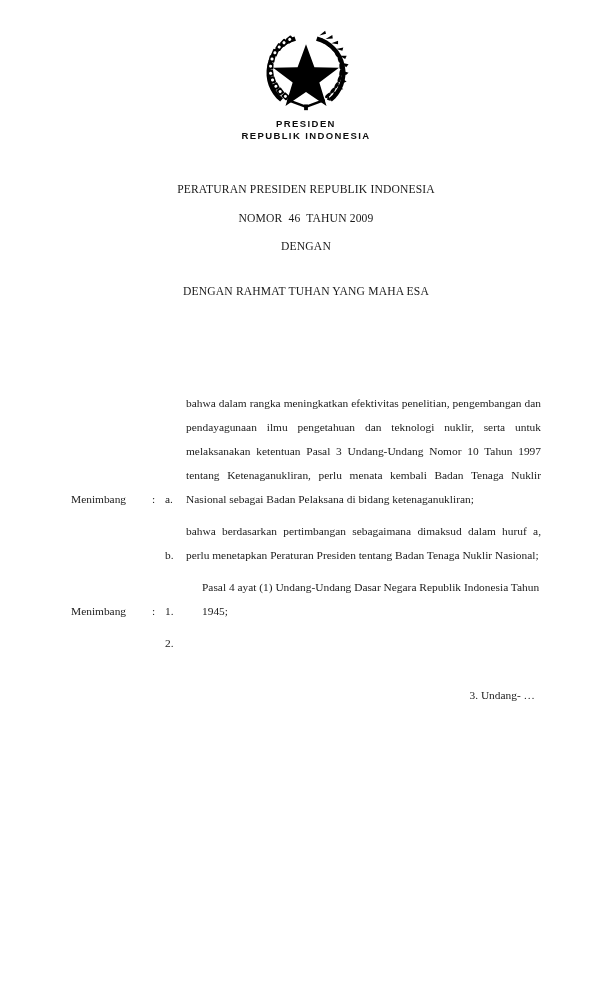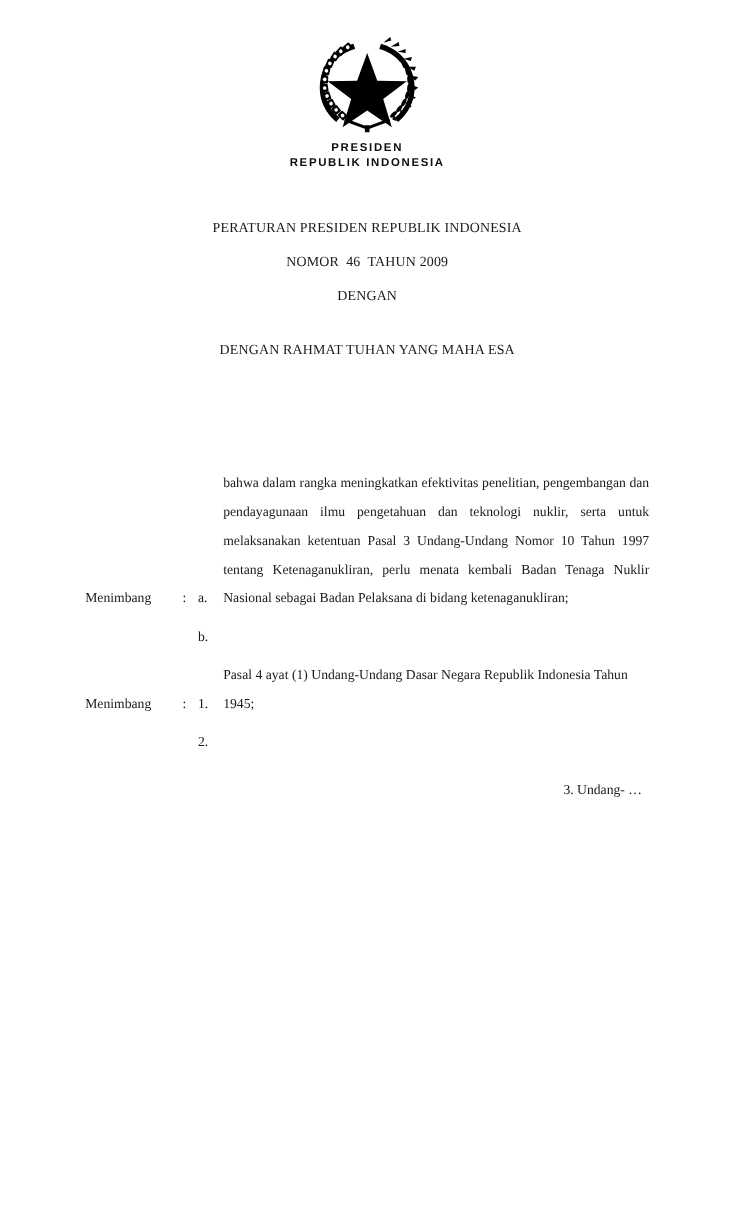--- a/index.html
+++ b/index.html
@@ -234,6 +234,7 @@
     <div class="lbl"></div>
     <div class="colon"></div>
     <div class="marker">b.</div>
+    <div class="para">bahwa berdasarkan pertimbangan sebagaimana dimaksud dalam huruf a, perlu menetapkan Peraturan Presiden tentang Badan Tenaga Nuklir Nasional;</div>
   </div>
 
   <div class="spacer-sm"></div>

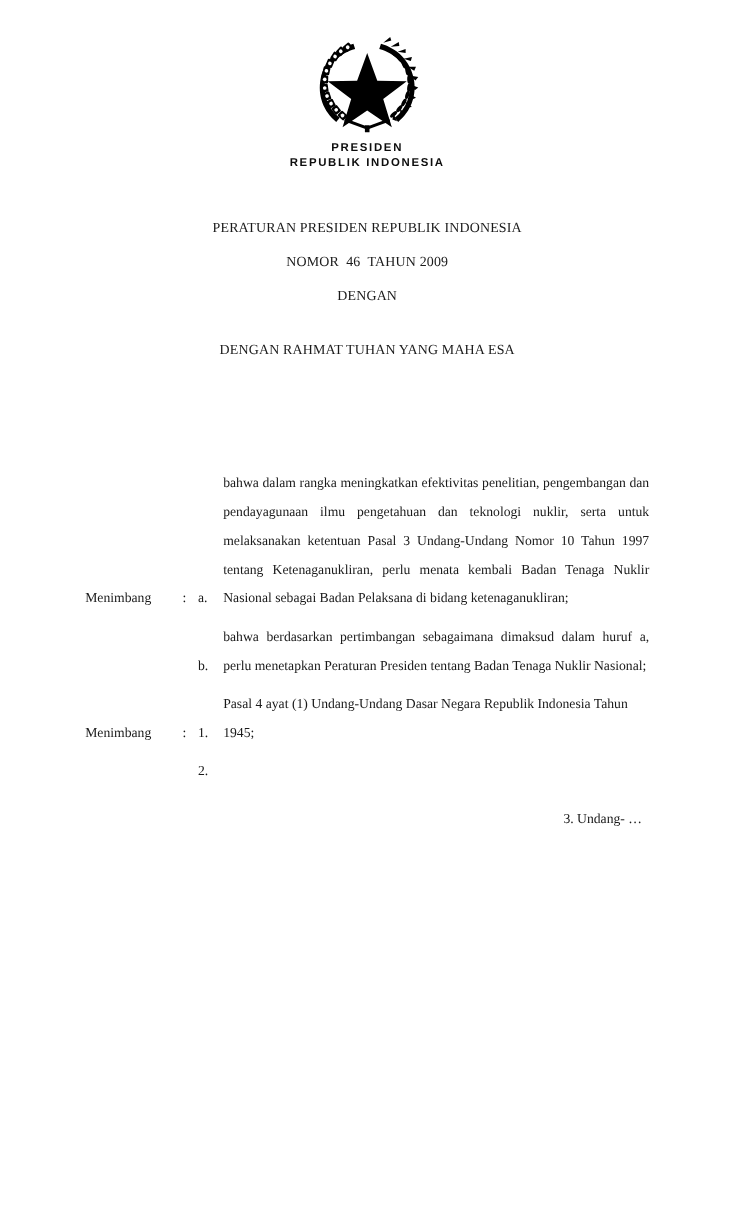--- a/index.html
+++ b/index.html
@@ -96,7 +96,7 @@
     text-justify: inter-word;
     hyphens: none;
   }
-  .para.nojust { text-align: left; }
+  .para.nojust { text-align: left; margin-left: 16px; }
 
   .spacer-sm { height: 8px; }
 

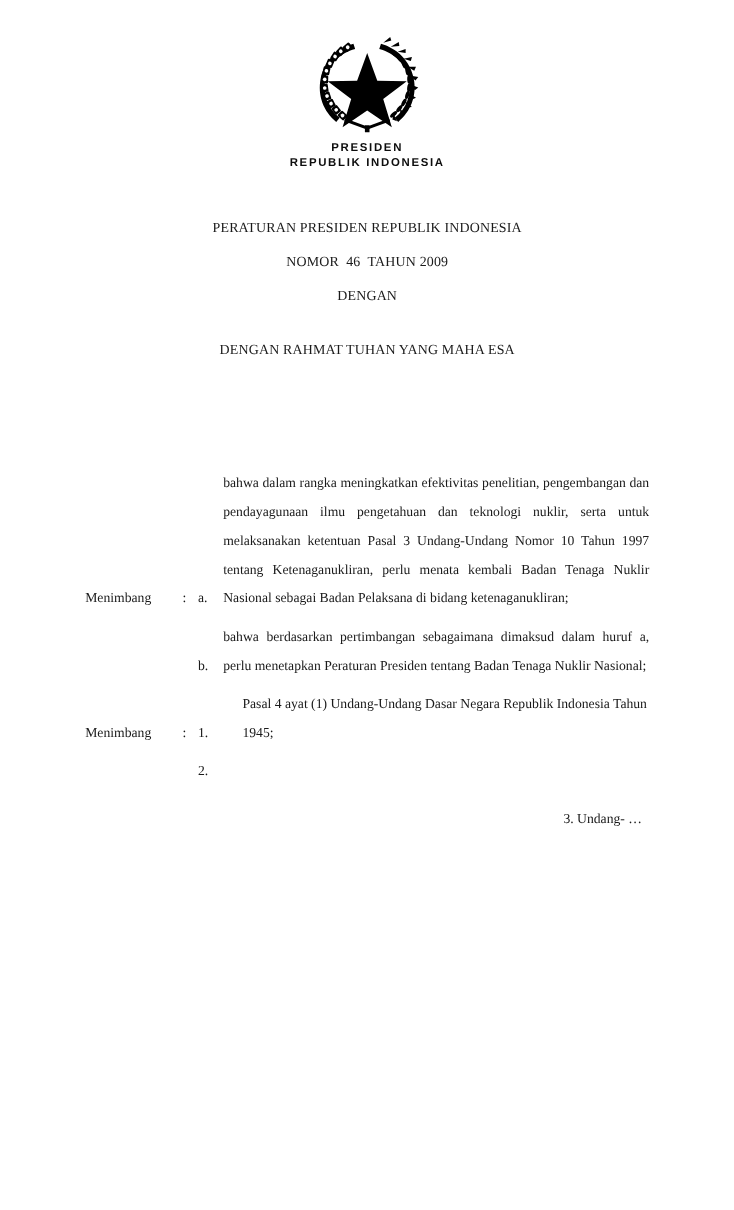--- a/index.html
+++ b/index.html
@@ -104,7 +104,7 @@
     width: 470px;
     text-align: right;
     line-height: 24px;
-    margin-top: 16px;
+    margin-top: 28px;
     padding-right: 6px;
     box-sizing: border-box;
   }

